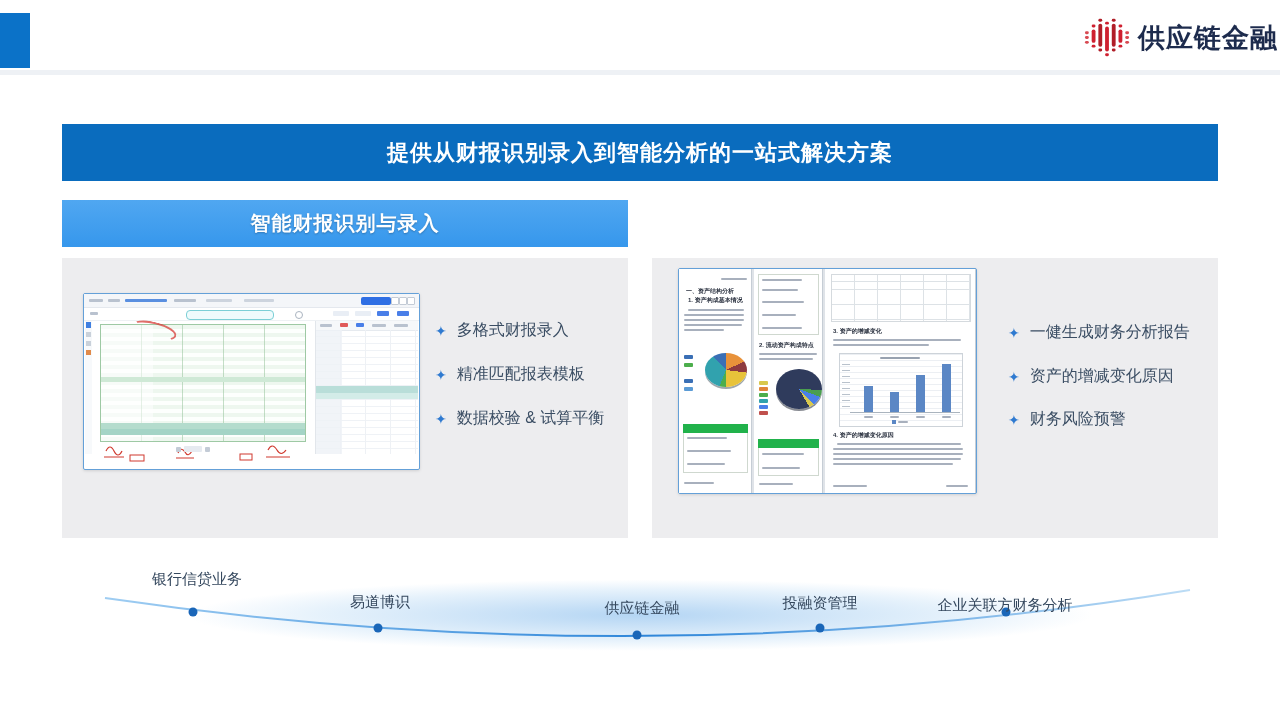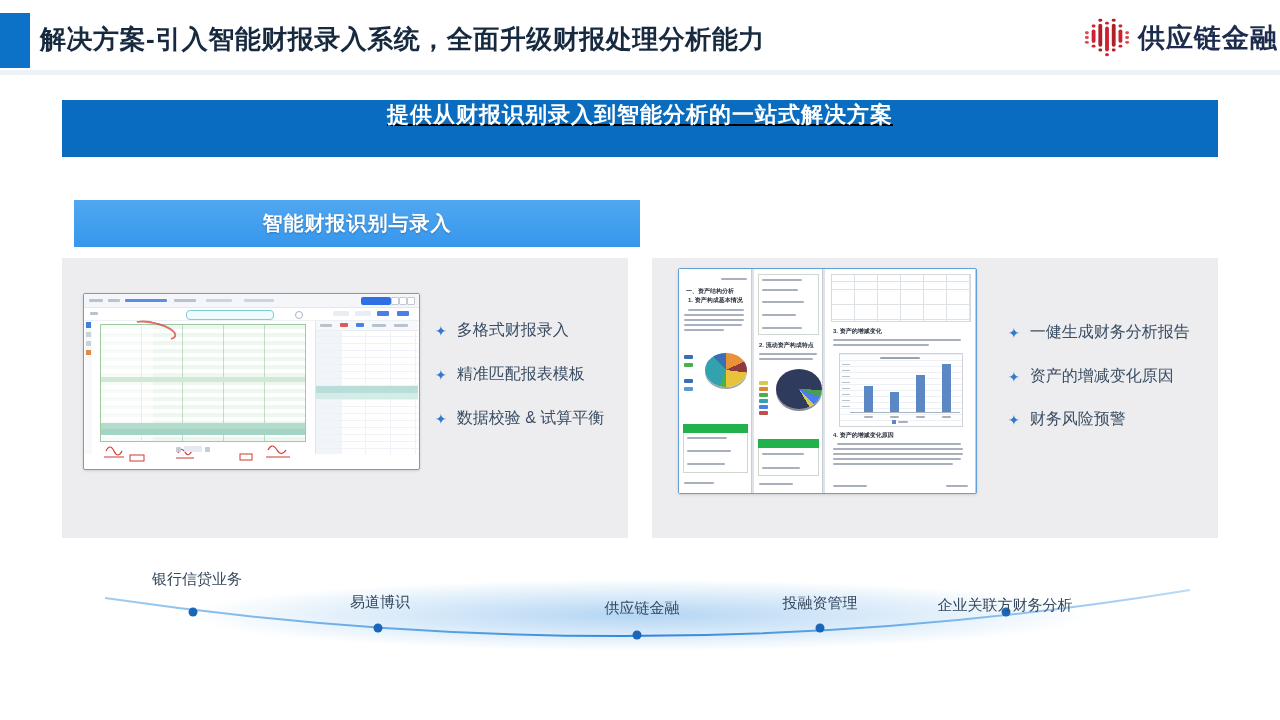--- a/index.html
+++ b/index.html
@@ -71,7 +71,6 @@
 <div id="slide">
 
   <div class="abs" id="accent-bar"></div>
-  <div class="abs" id="page-title">解决方案-引入智能财报录入系统，全面升级财报处理分析能力</div>
   <div class="abs" id="header-divider"></div>
 
   <div class="abs" id="logo">

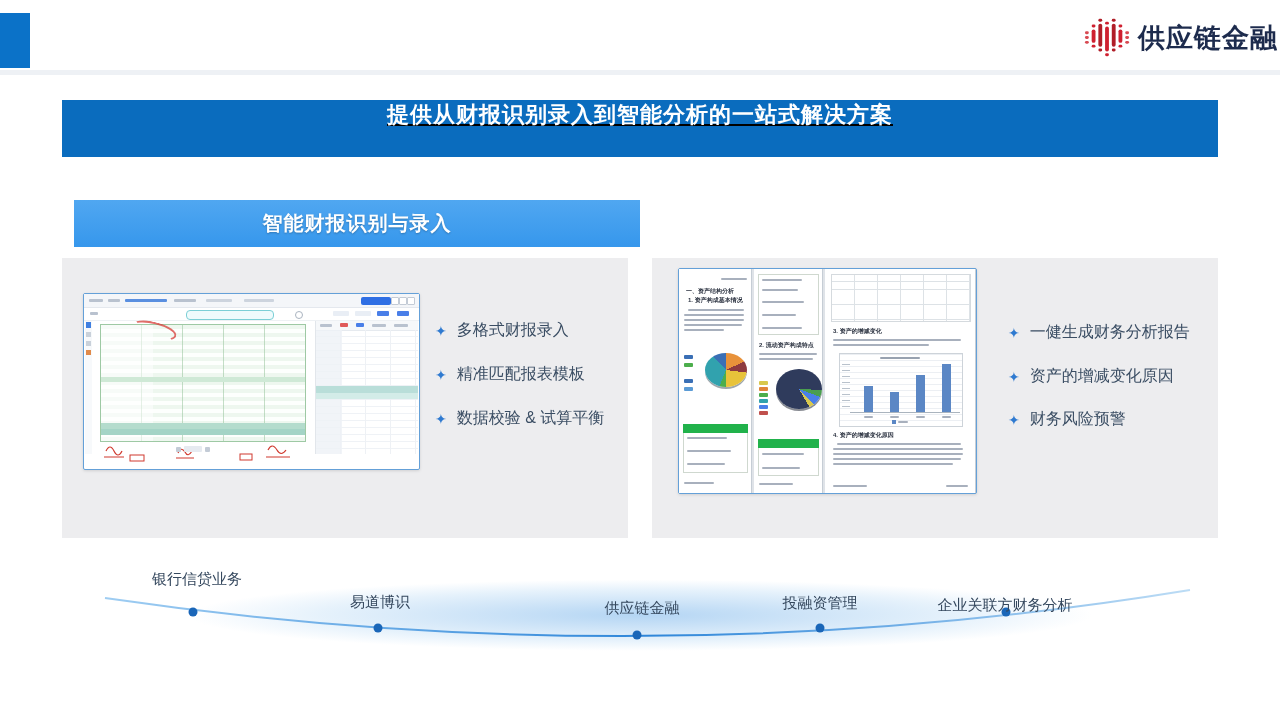--- a/index.html
+++ b/index.html
@@ -13,7 +13,7 @@
   #logo{left:1084px;top:14px;display:flex;align-items:center;gap:8px;}
   #logo-text{font-size:27px;font-weight:bold;color:#1d2b4d;letter-spacing:1px;}
   
-  #banner{left:62px;top:100px;width:1156px;height:57px;background:#0a6cbe;display:flex;justify-content:center;text-decoration:underline;}
+  #banner{left:62px;top:124px;width:1156px;height:57px;background:#0a6cbe;display:flex;align-items:center;justify-content:center;}
   #banner .t{color:#fff;font-size:22px;font-weight:bold;letter-spacing:1px;}
   
   .col-header{top:200px;width:566px;height:47px;display:flex;align-items:center;justify-content:center;

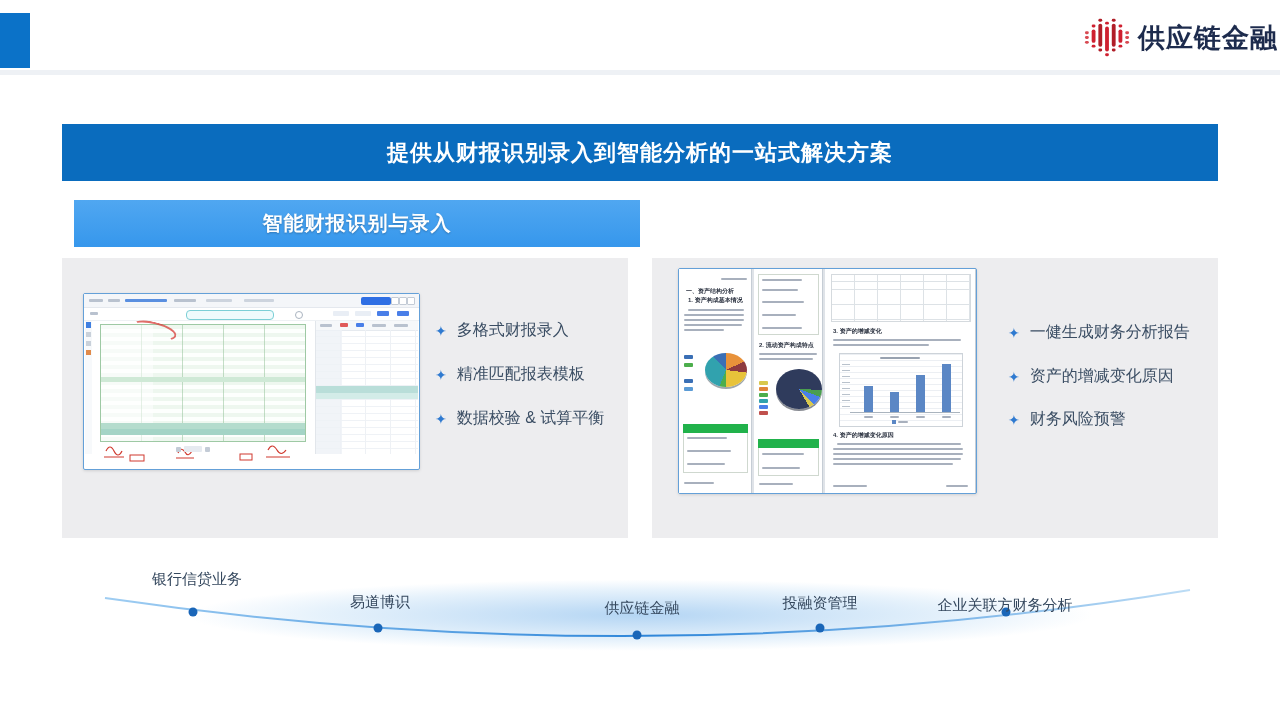--- a/index.html
+++ b/index.html
@@ -118,7 +118,7 @@
     <span class="t">提供从财报识别录入到智能分析的一站式解决方案</span>
   </div>
 
-  <div class="abs col-header" style="left:74px;">智能财报识别与录入</div>
+  <div class="abs col-header" style="left:62px;">智能财报识别与录入</div>
 
   <div class="abs panel" style="left:62px;"></div>
   <div class="abs panel" style="left:652px;"></div>

